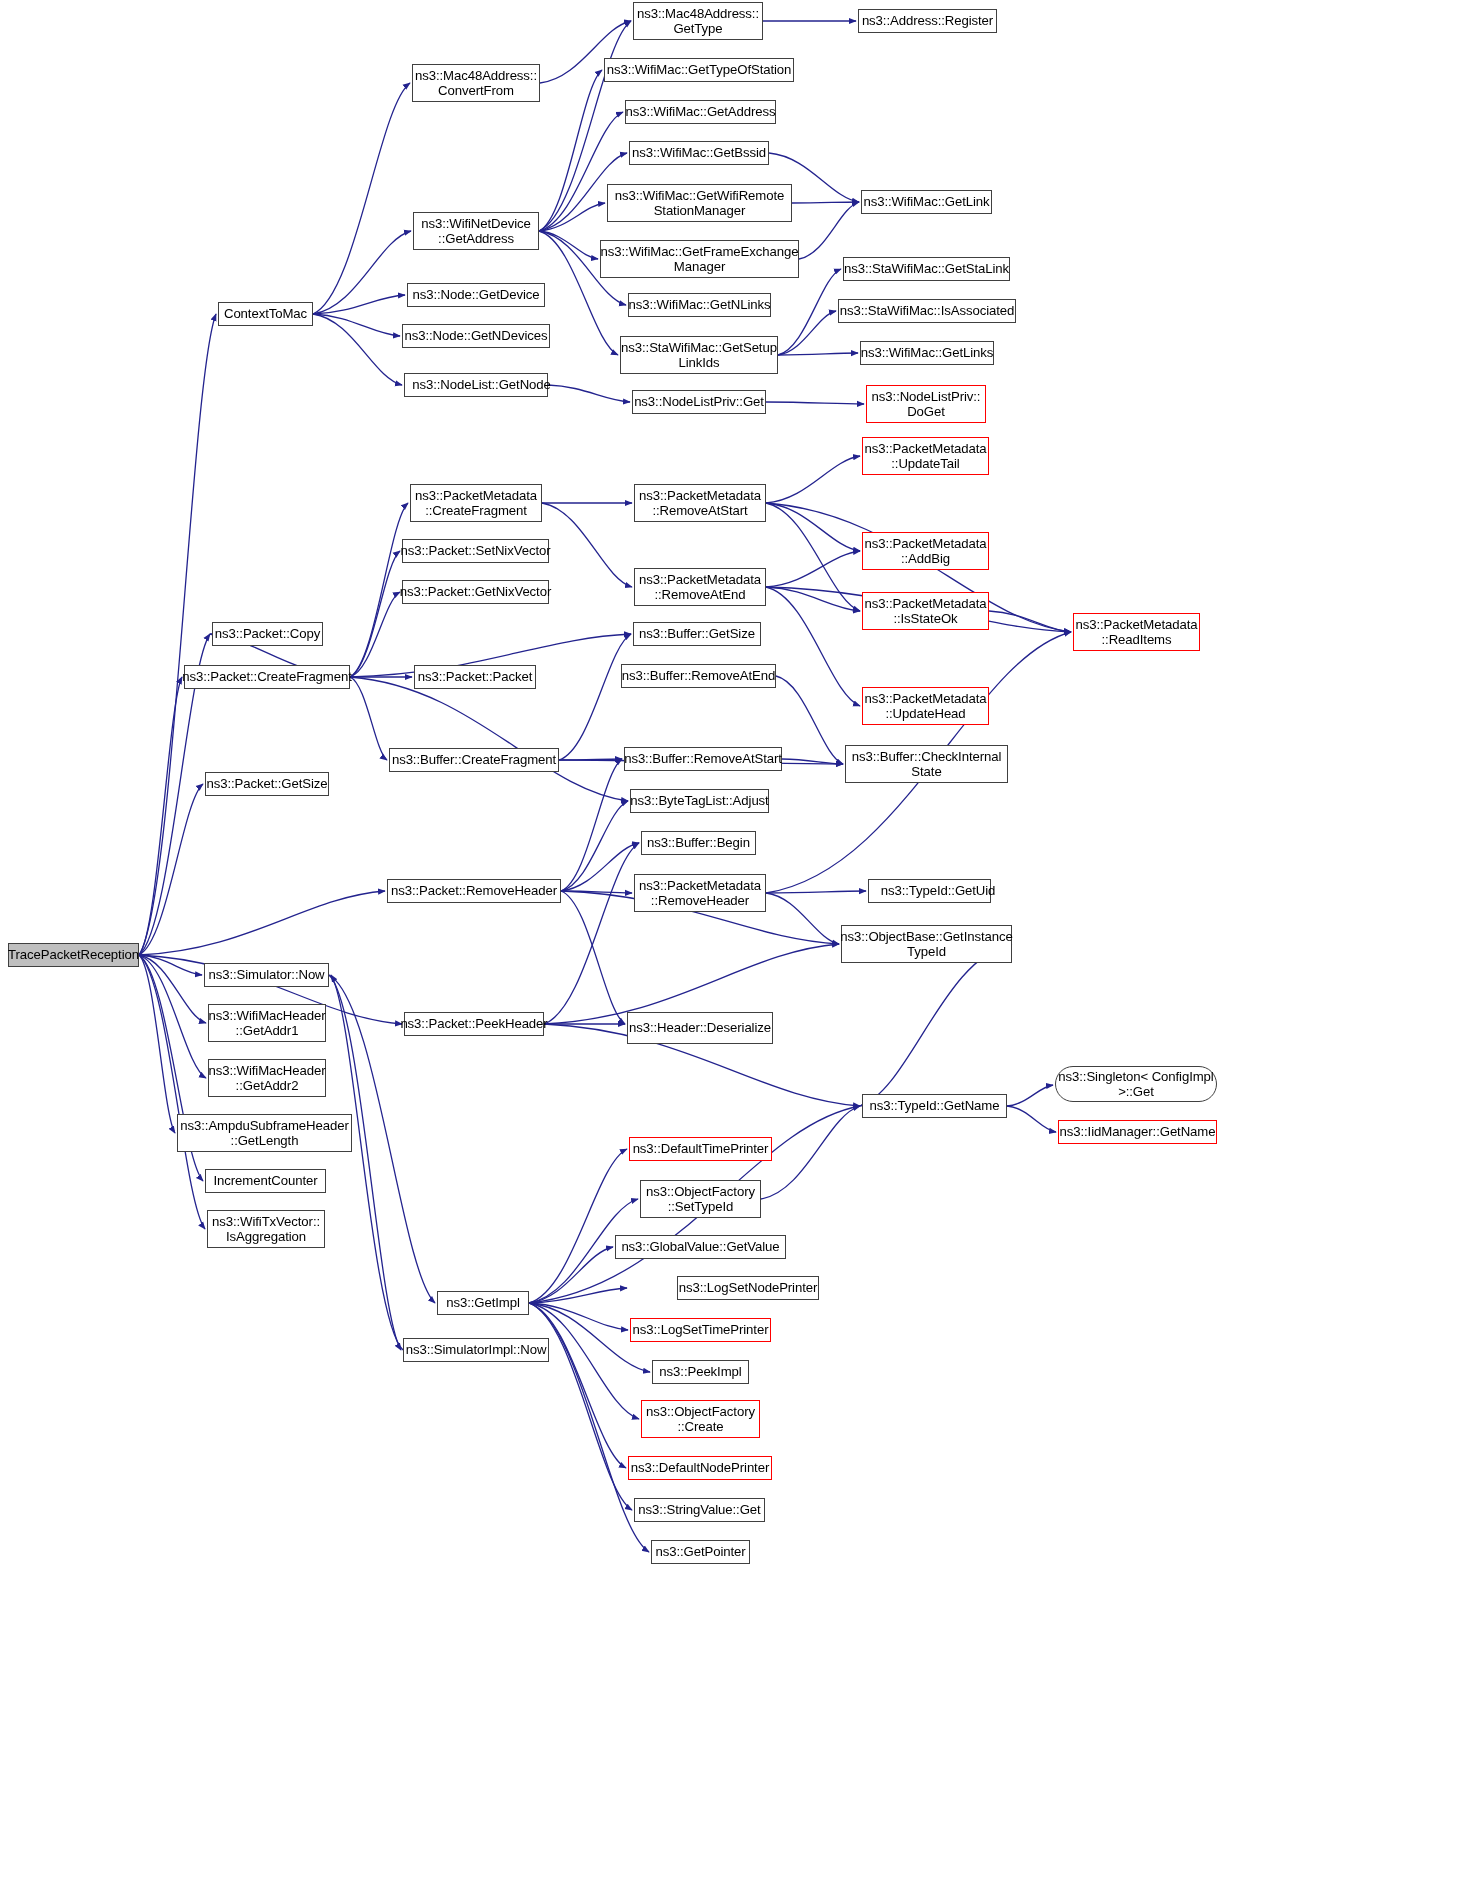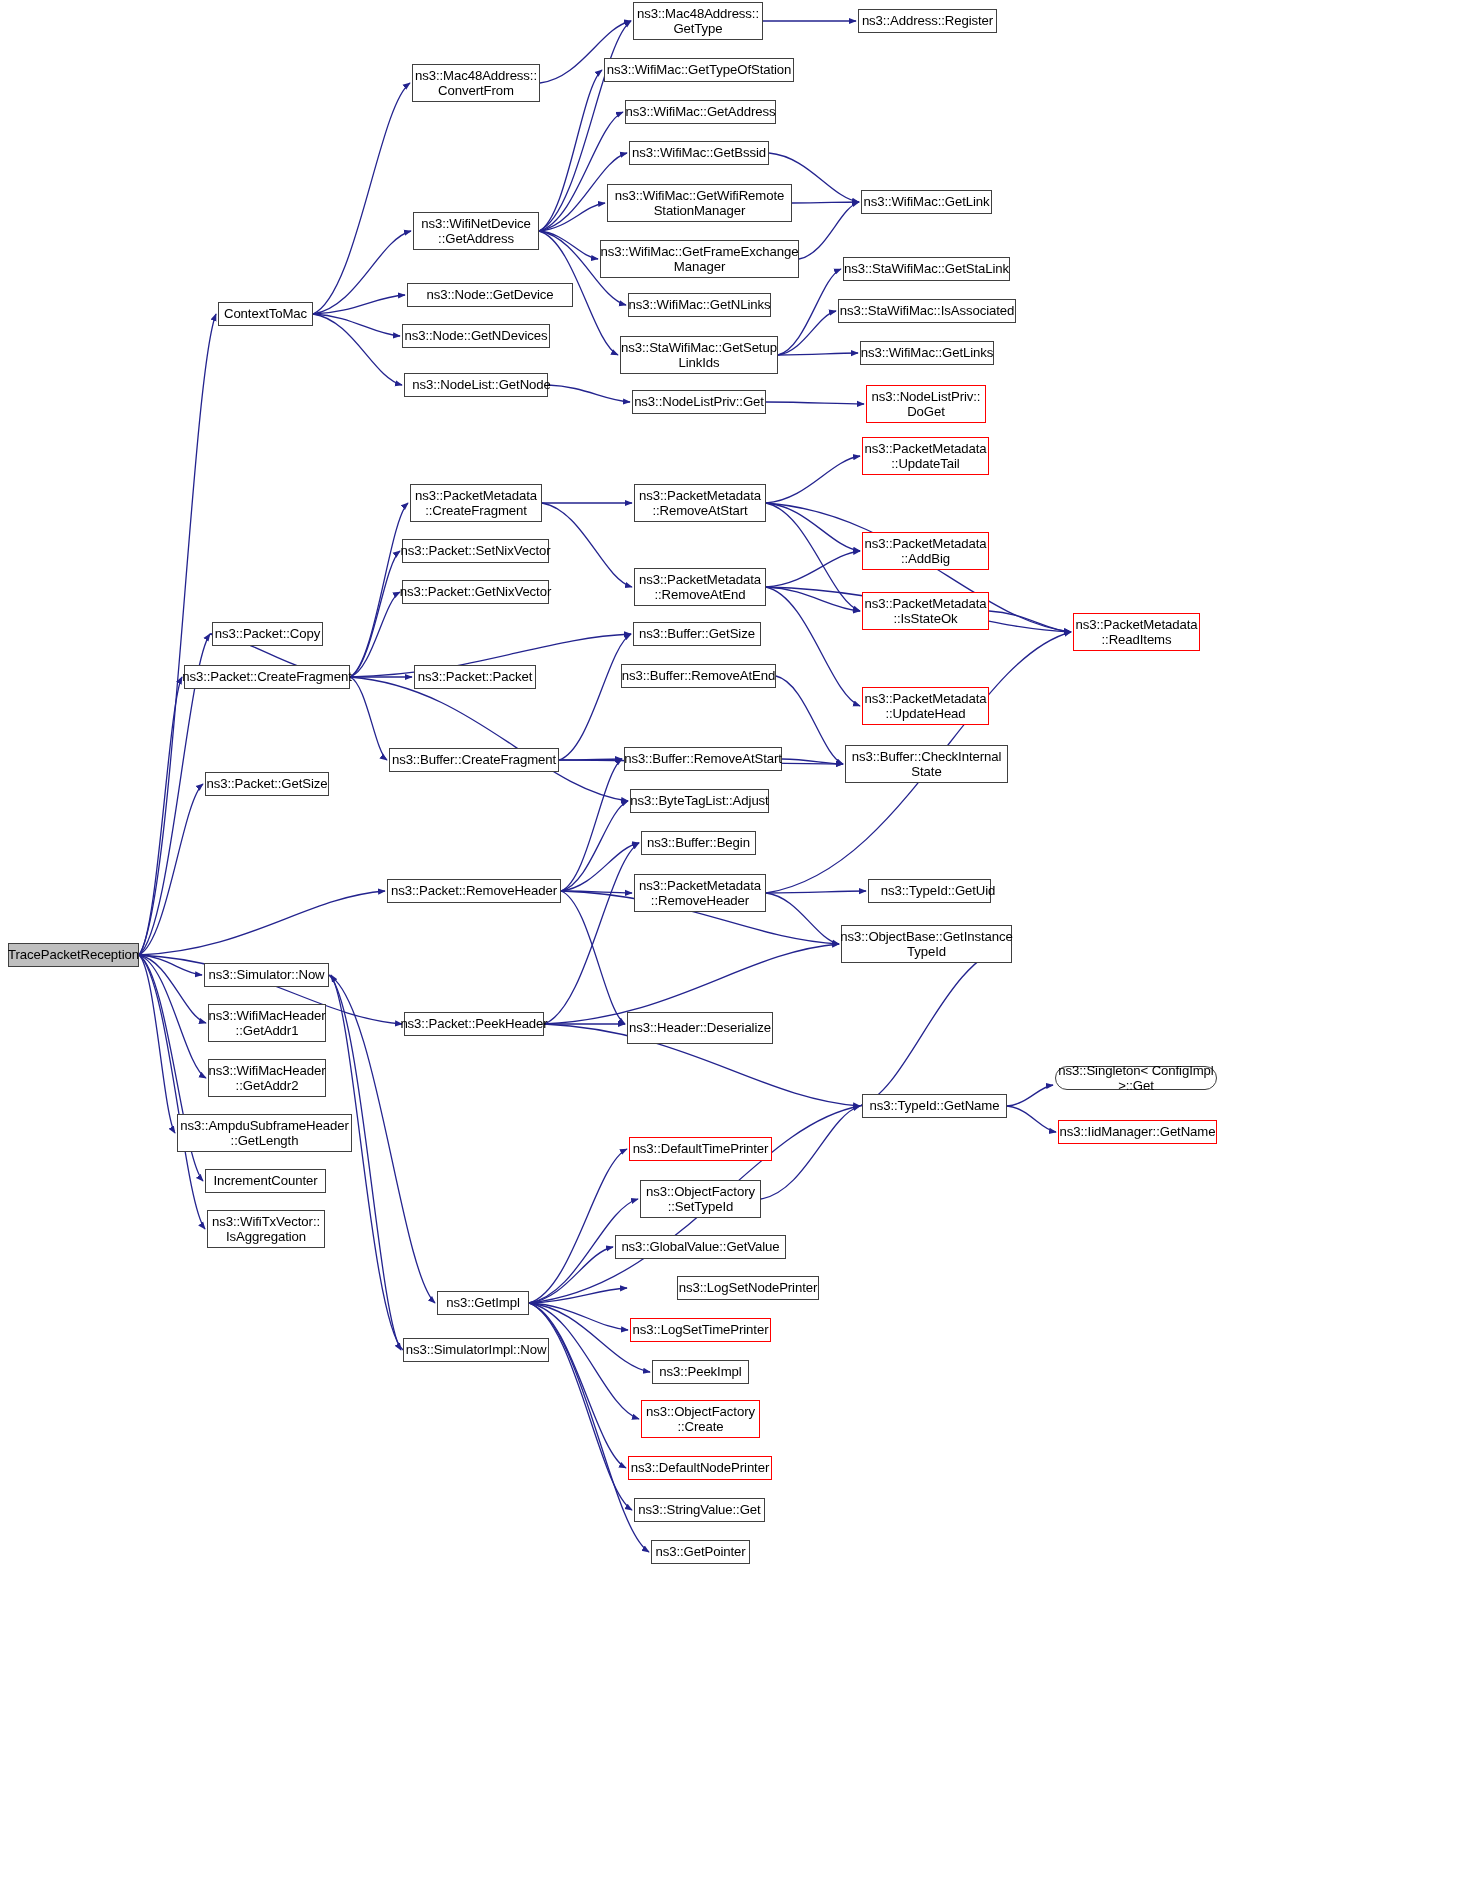--- a/index.html
+++ b/index.html
@@ -155,7 +155,7 @@
       <div class="node" style="left: 218px; top: 302px; width: 95px; height: 24px;">ContextToMac</div>
       <div class="node" style="left: 412px; top: 64px; width: 128px; height: 38px;">ns3::Mac48Address::
 ConvertFrom</div>
-      <div class="node" style="left: 407px; top: 283px; width: 166px; height: 24px;">ns3::Node::GetDevice</div>
+      <div class="node" style="left: 407px; top: 283px; width: 138px; height: 24px;">ns3::Node::GetDevice</div>
       <div class="node" style="left: 402px; top: 324px; width: 148px; height: 24px;">ns3::Node::GetNDevices</div>
       <div class="node" style="left: 404px; top: 373px; width: 144px; height: 24px; padding-left: 11px;">ns3::NodeList::GetNode</div>
       <div class="node" style="left: 413px; top: 212px; width: 126px; height: 38px;">ns3::WifiNetDevice

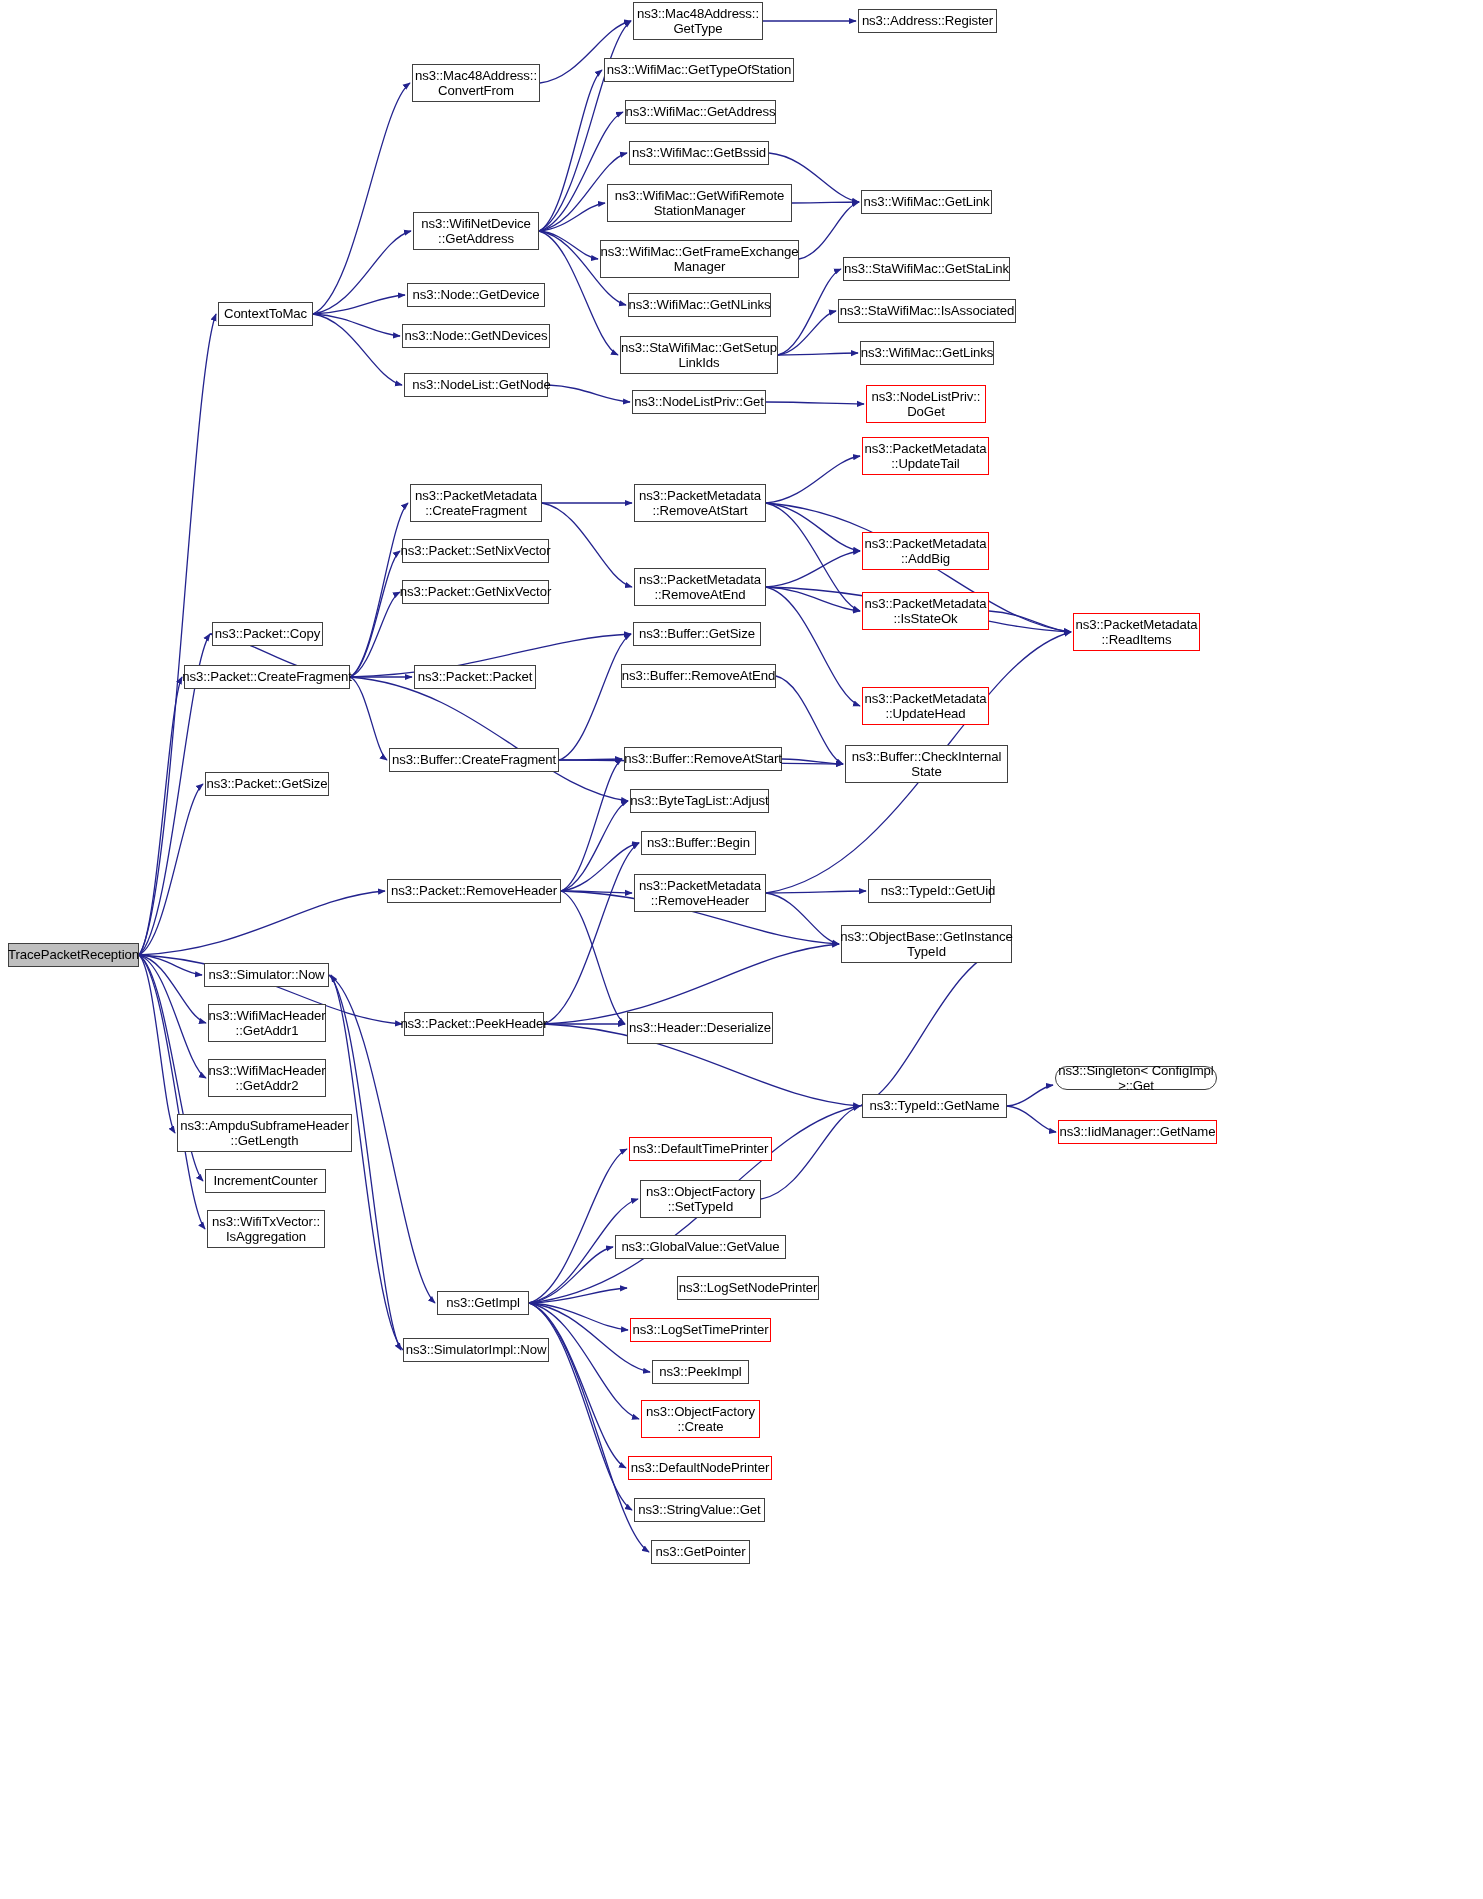--- a/index.html
+++ b/index.html
@@ -229,7 +229,7 @@
       <div class="node" style="left: 207px; top: 1210px; width: 118px; height: 38px;">ns3::WifiTxVector::
 IsAggregation</div>
       <div class="node" style="left: 862px; top: 1094px; width: 145px; height: 24px;">ns3::TypeId::GetName</div>
-      <div class="node" style="left: 1055px; top: 1066px; width: 162px; height: 24px; border-radius: 19px;">ns3::Singleton&lt; ConfigImpl
+      <div class="node" style="left: 1055px; top: 1066px; width: 162px; height: 36px; border-radius: 19px;">ns3::Singleton&lt; ConfigImpl
 &gt;::Get</div>
       <div class="node red" style="left: 1058px; top: 1120px; width: 159px; height: 24px;">ns3::IidManager::GetName</div>
       <div class="node" style="left: 437px; top: 1291px; width: 92px; height: 24px;">ns3::GetImpl</div>

